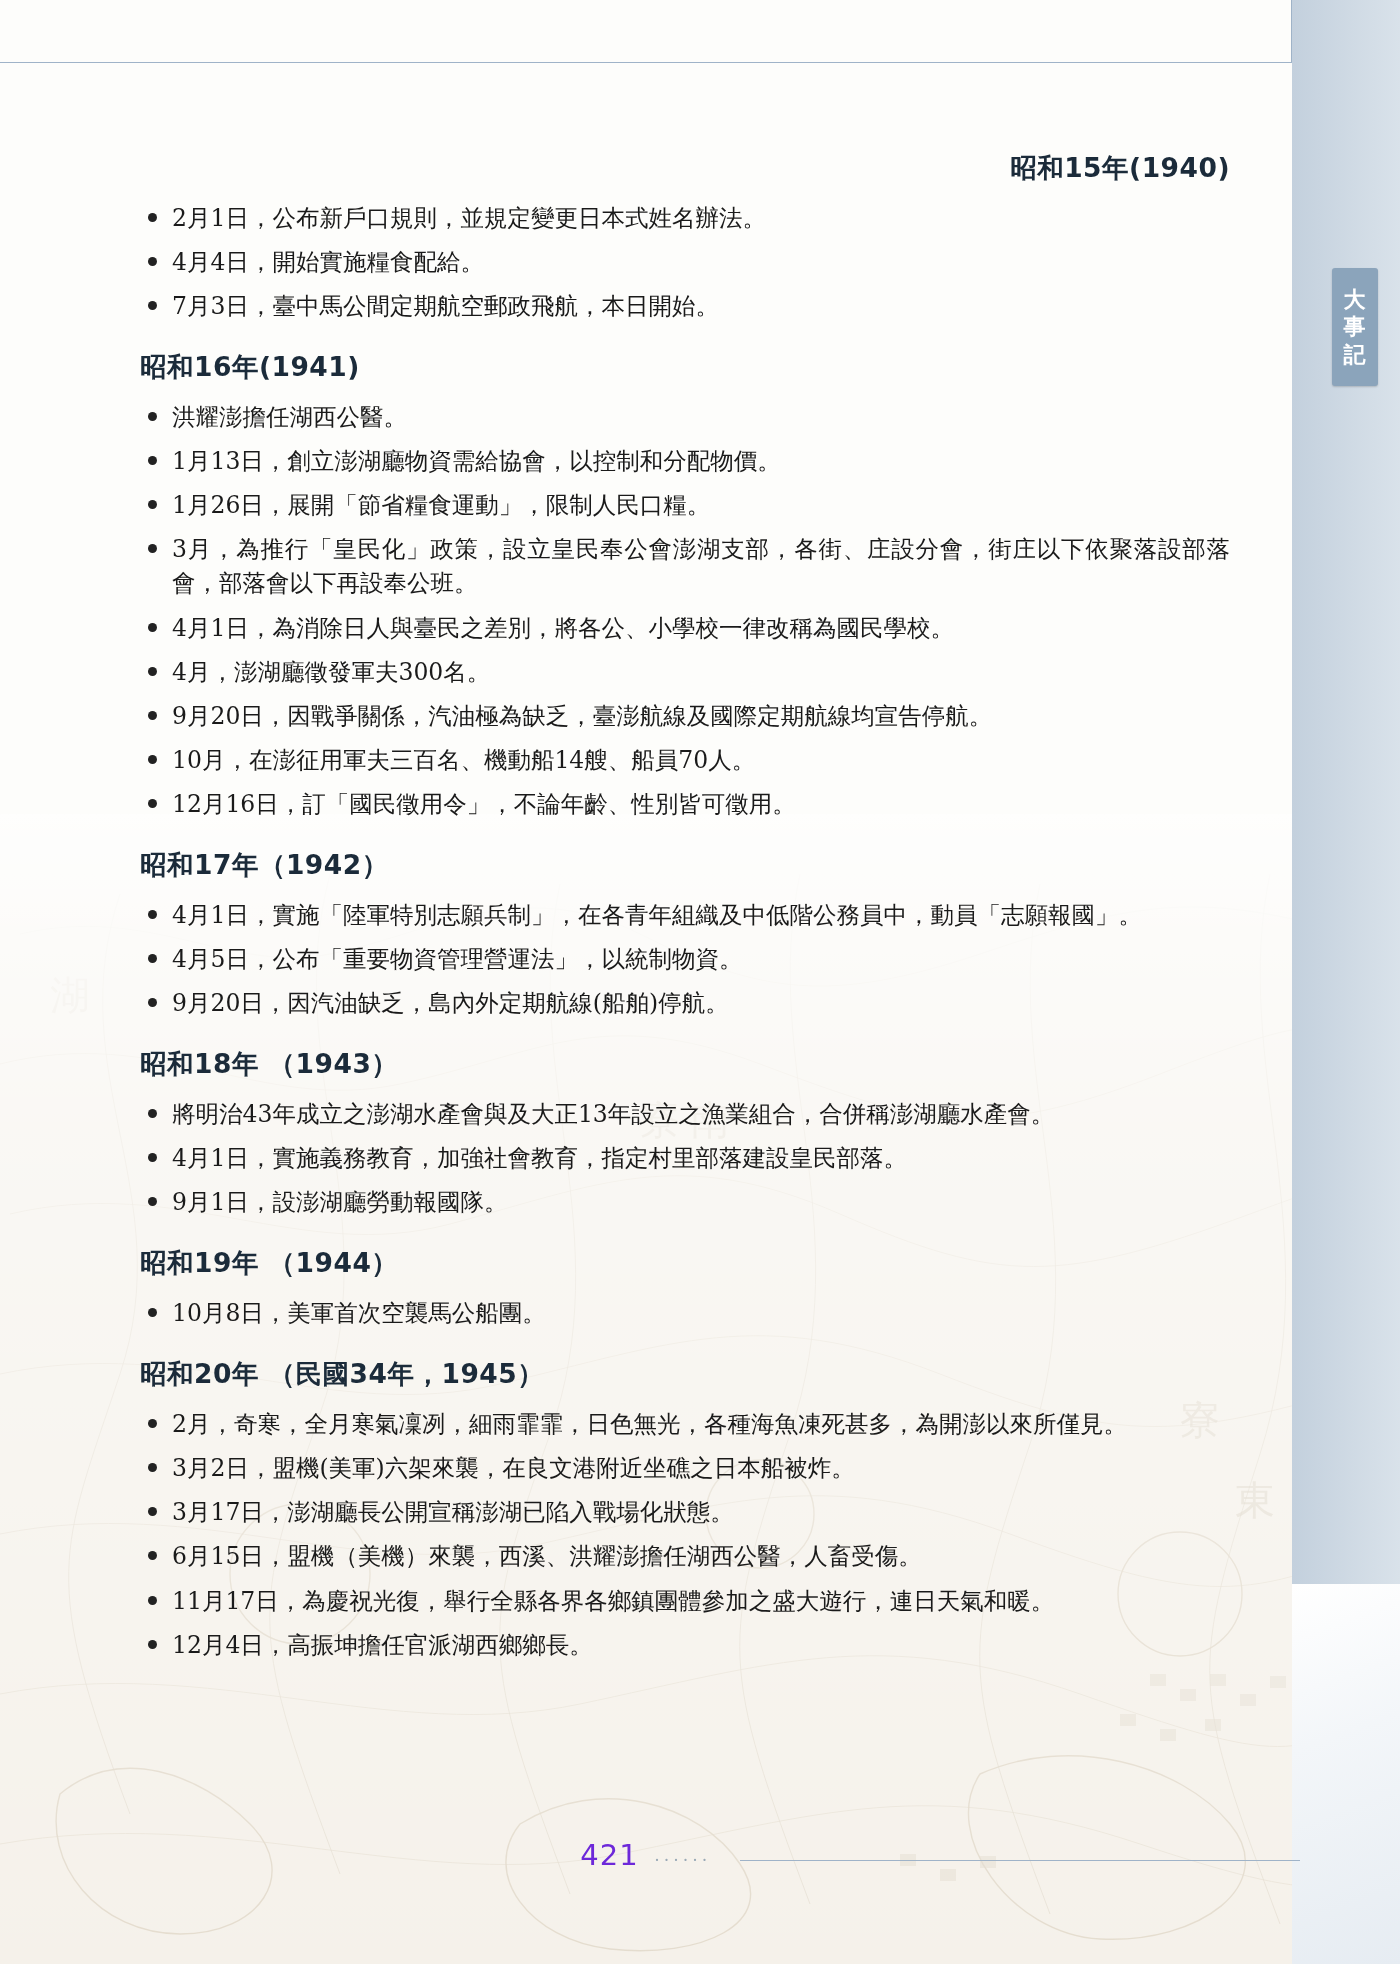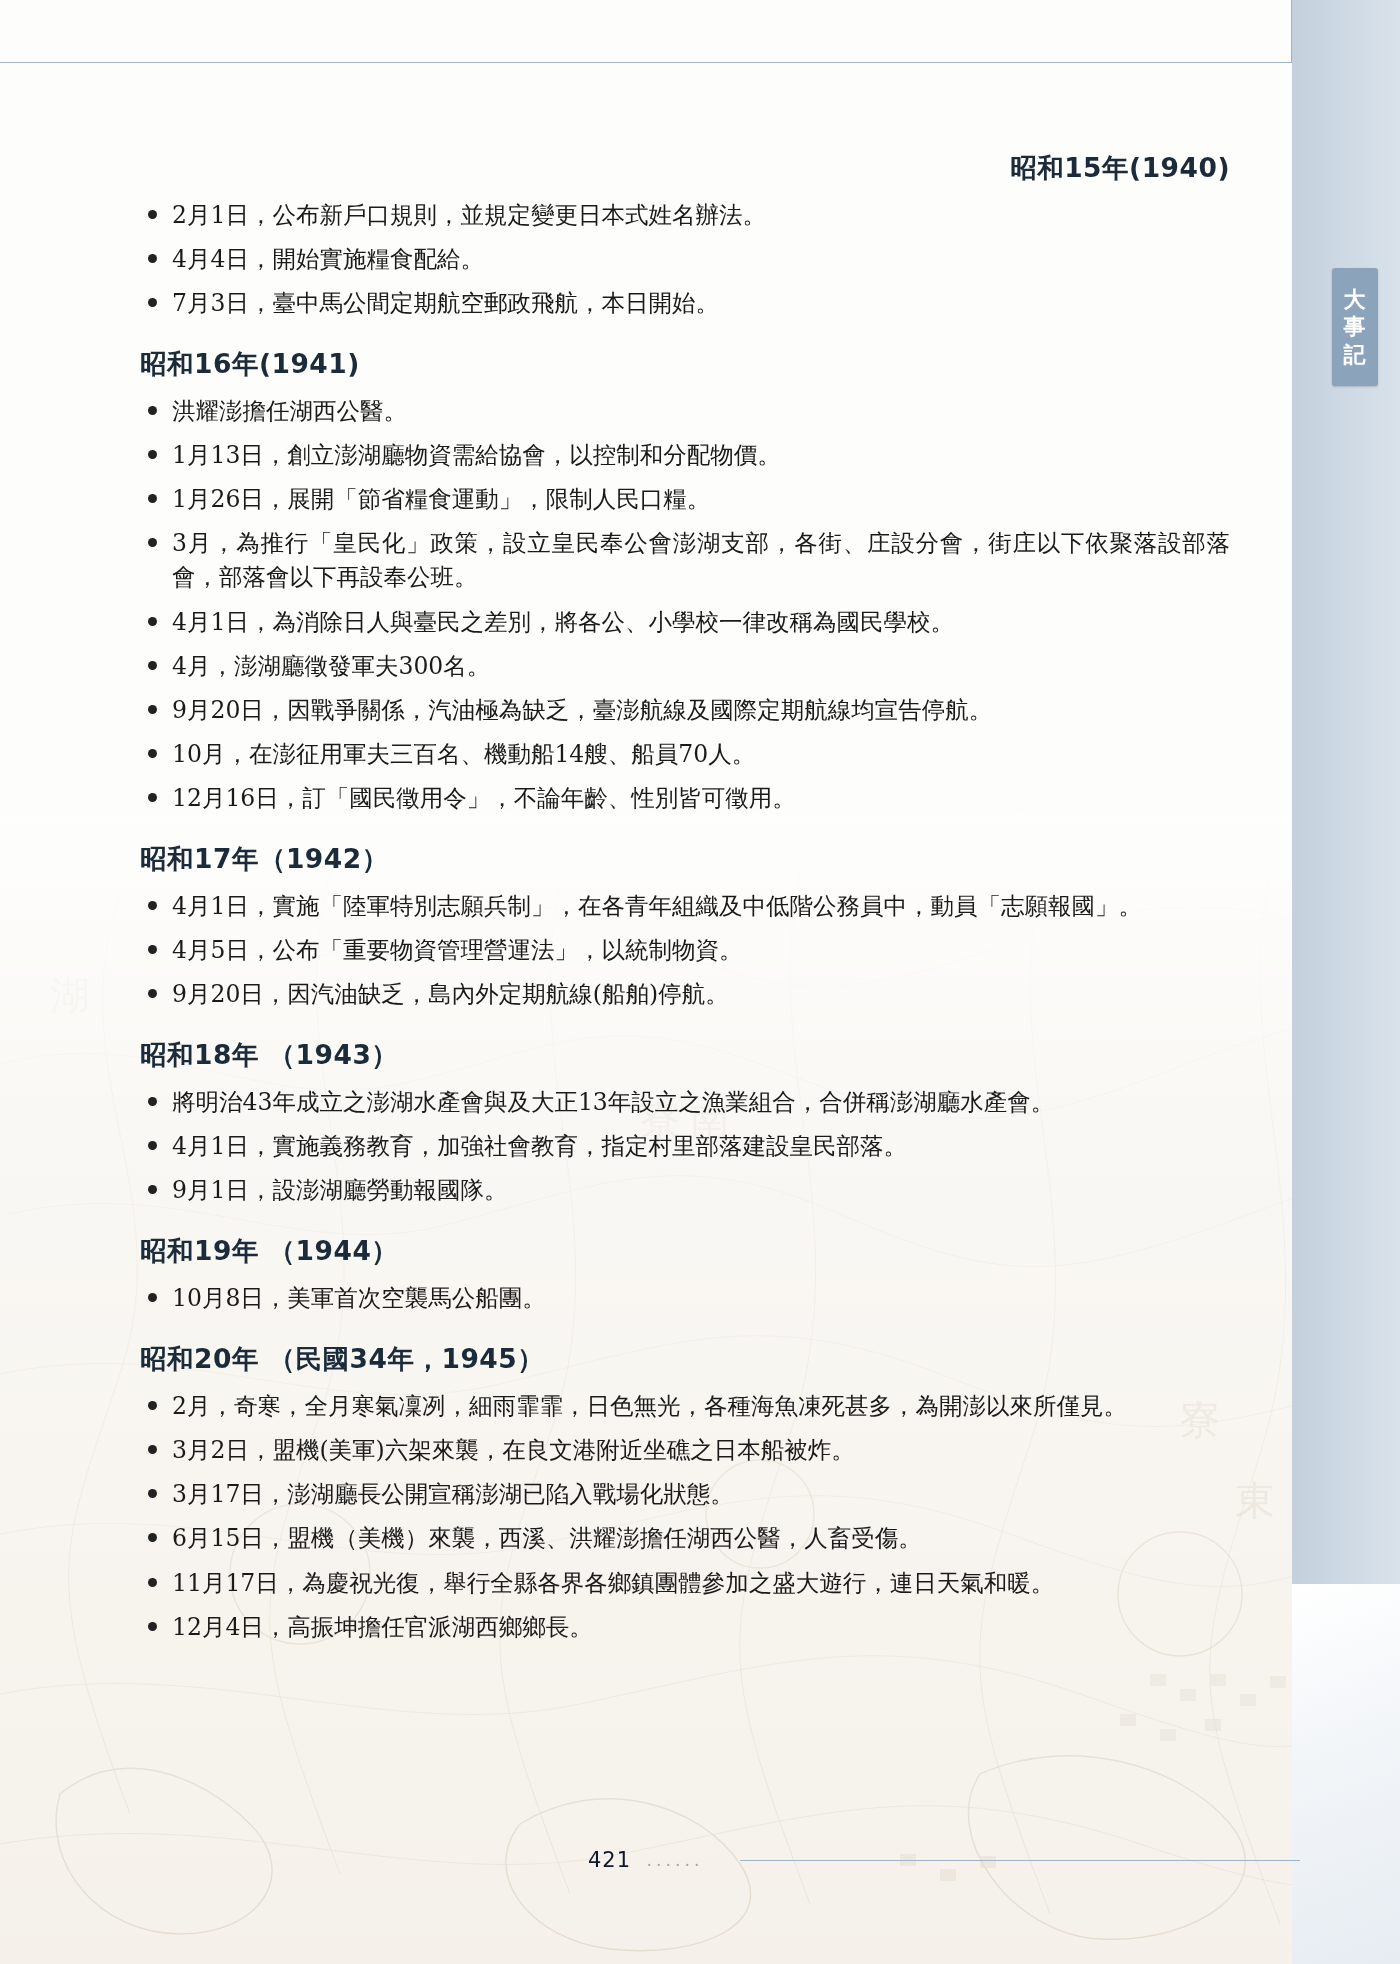--- a/index.html
+++ b/index.html
@@ -119,7 +119,7 @@
 
   ul.events {
     list-style: none;
-    margin: 0 0 0 4px;
+    margin: 15px 0 0 4px;
     padding: 0;
   }
   ul.events li {

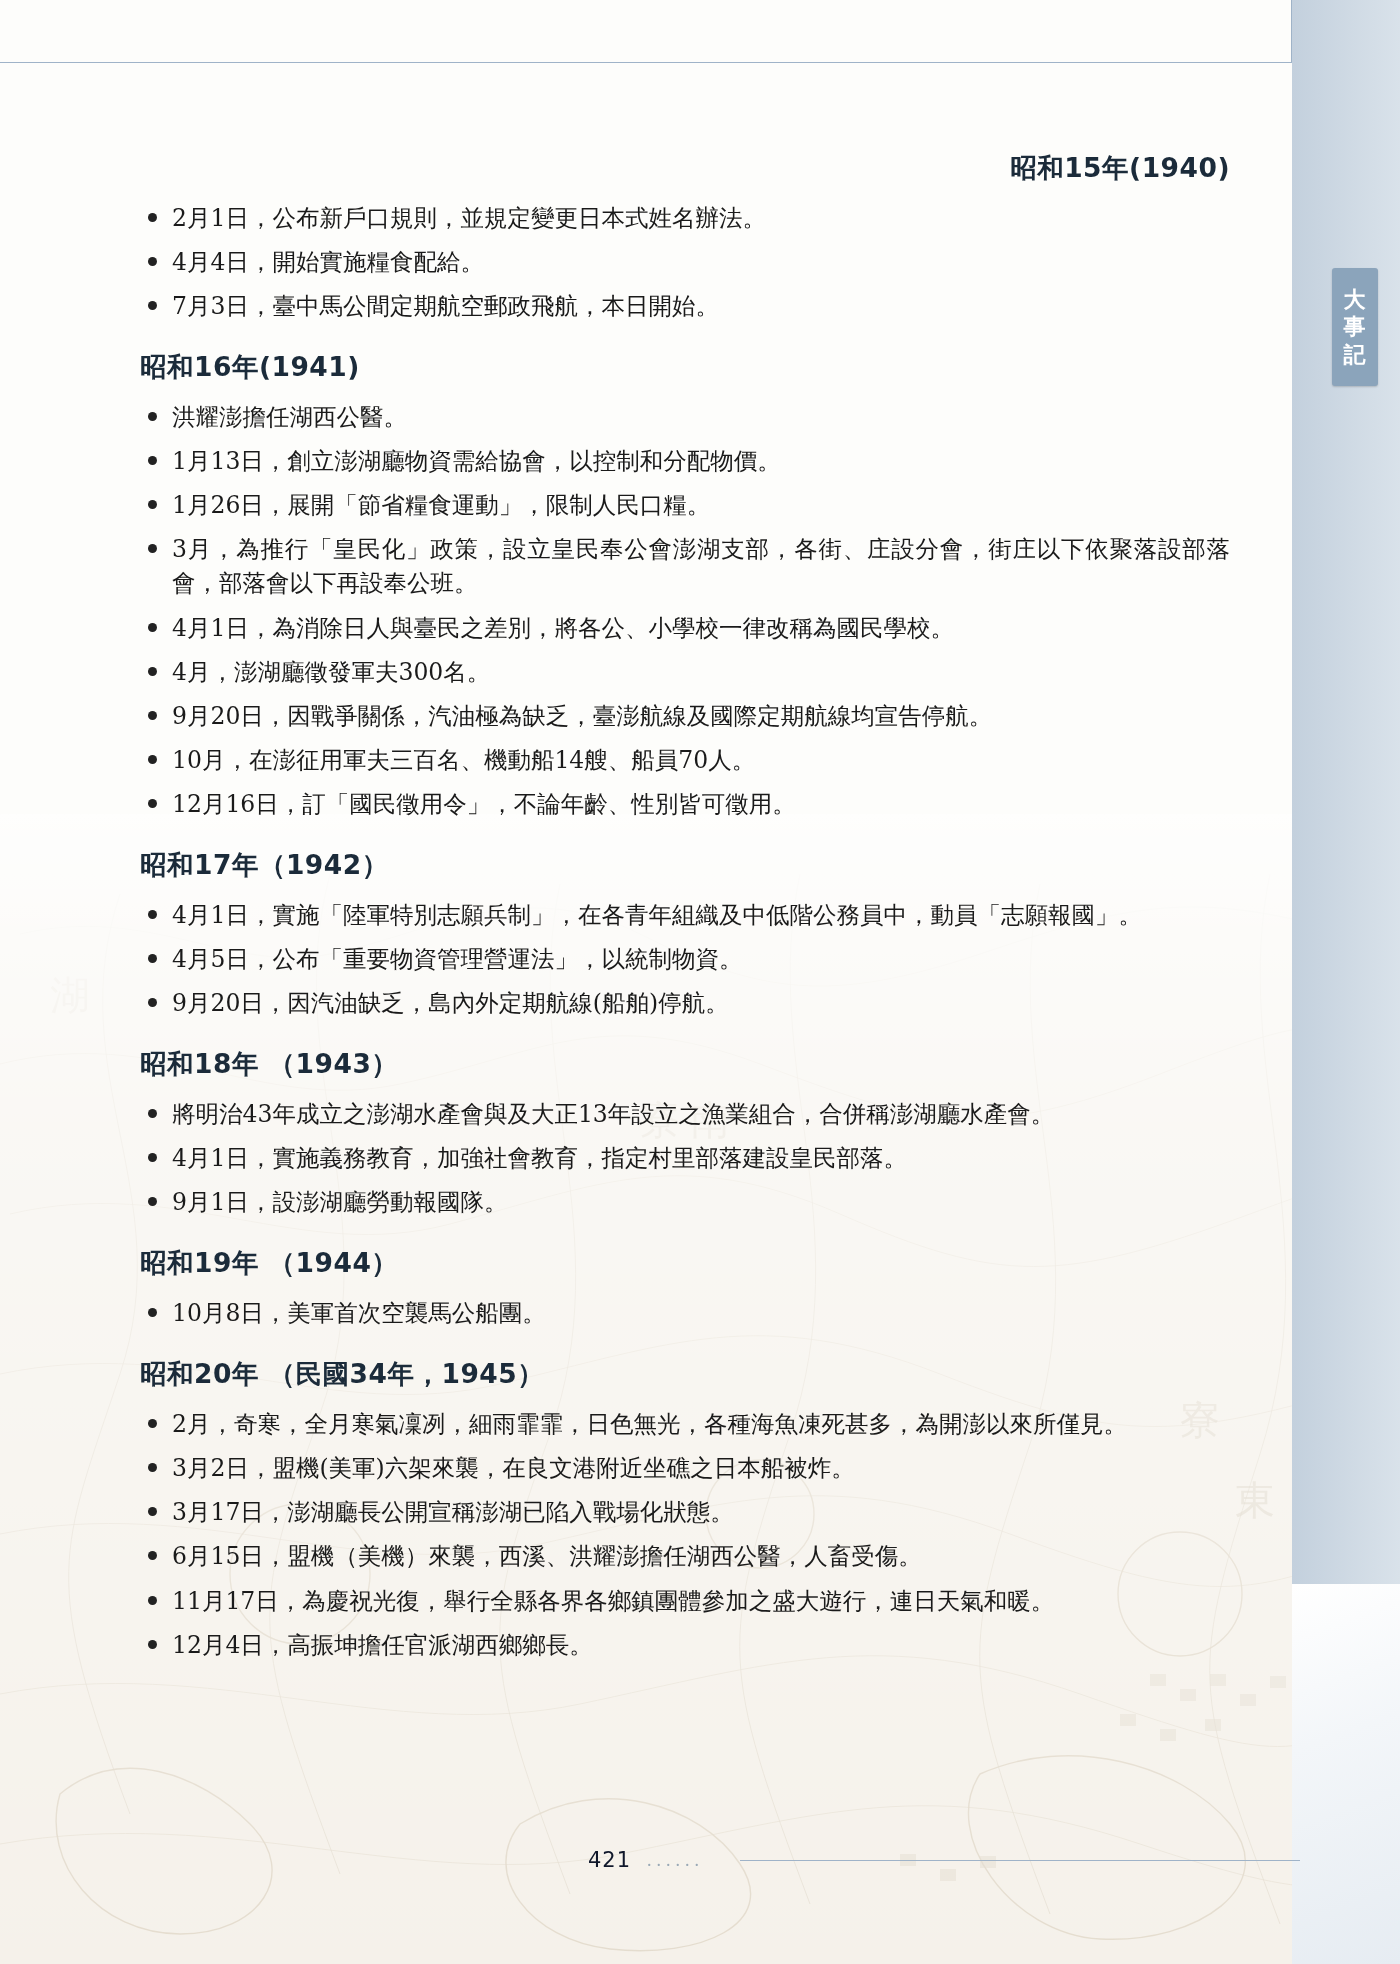--- a/index.html
+++ b/index.html
@@ -154,8 +154,8 @@
   }
   .page-number {
     font-family: "DejaVu Sans", "Liberation Sans", sans-serif;
-    font-size: 21px;
-    color: #0f172a;
+    font-size: 29px;
+    color: #6d28d9;
     letter-spacing: 1px;
   }
   .footer-dots {

